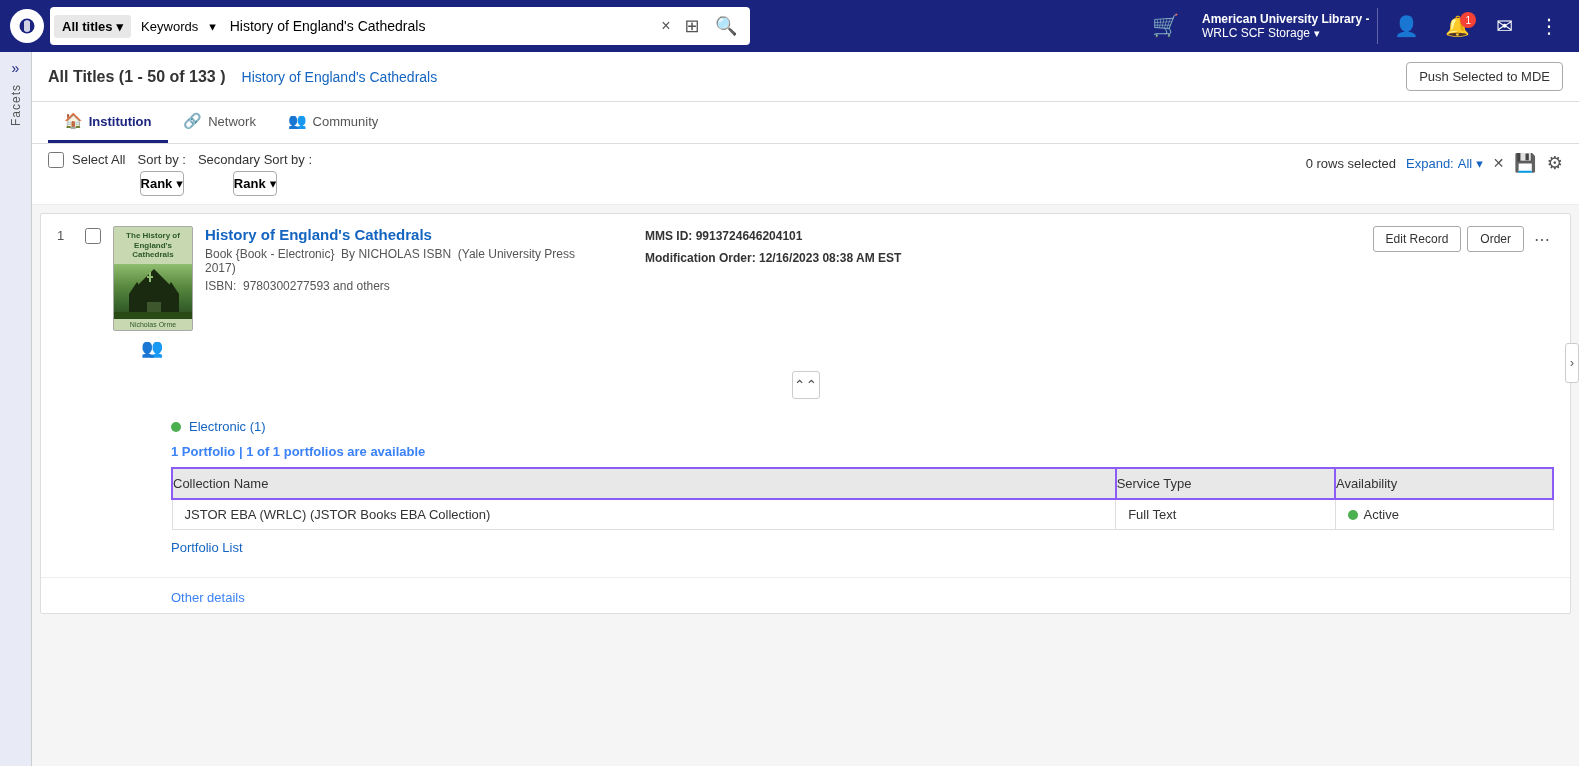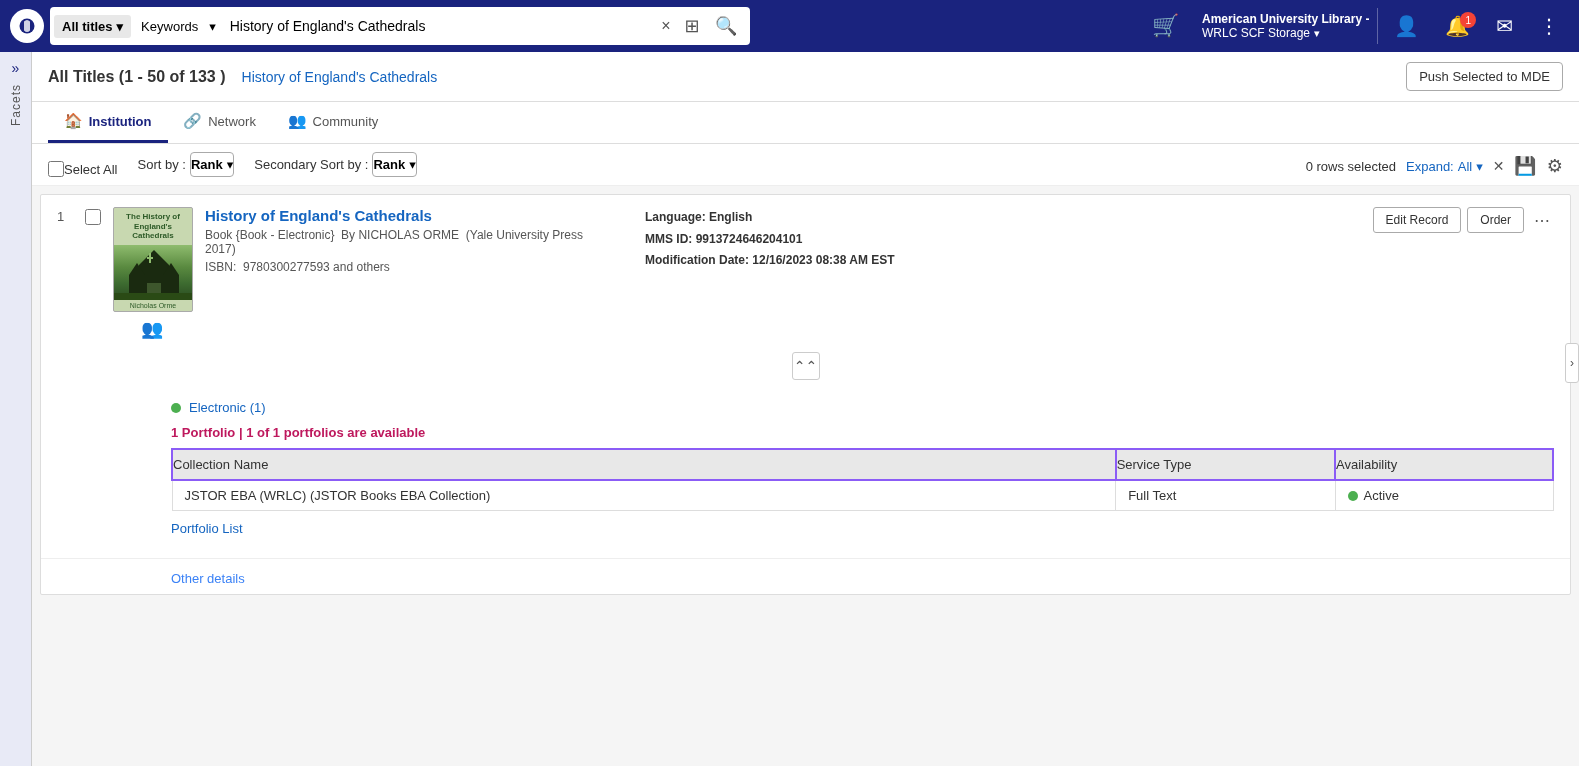--- a/index.html
+++ b/index.html
@@ -197,10 +197,11 @@
     
     .toolbar {
       display: flex;
-      align-items: flex-end;
+      align-items: flex-start;
       padding: 8px 16px;
       background: white;
       border-bottom: 1px solid #eee;
+      gap: 8px;
     }
     .toolbar-checkbox { width: 16px; height: 16px; cursor: pointer; }
     .toolbar-label { font-size: 13px; color: #333; cursor: pointer; }

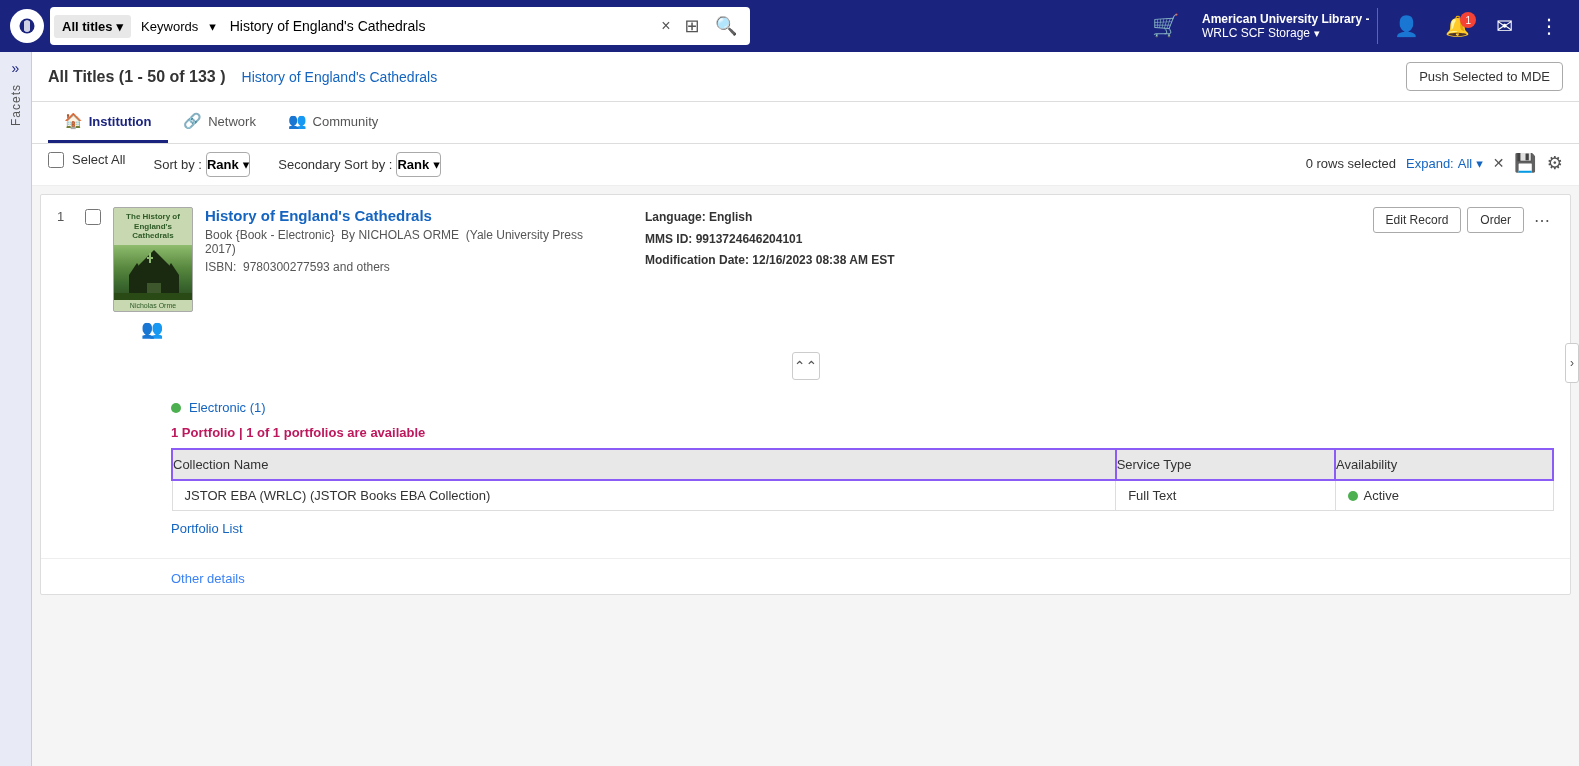--- a/index.html
+++ b/index.html
@@ -207,7 +207,7 @@
     .toolbar-label { font-size: 13px; color: #333; cursor: pointer; }
     .toolbar-sort {
       display: flex; align-items: center; gap: 4px;
-      font-size: 13px; color: #333; margin-left: 20px;
+      font-size: 13px; color: #333; margin-left: 4px; flex-direction: column;
     }
     .sort-btn {
       display: flex; align-items: center; gap: 4px;

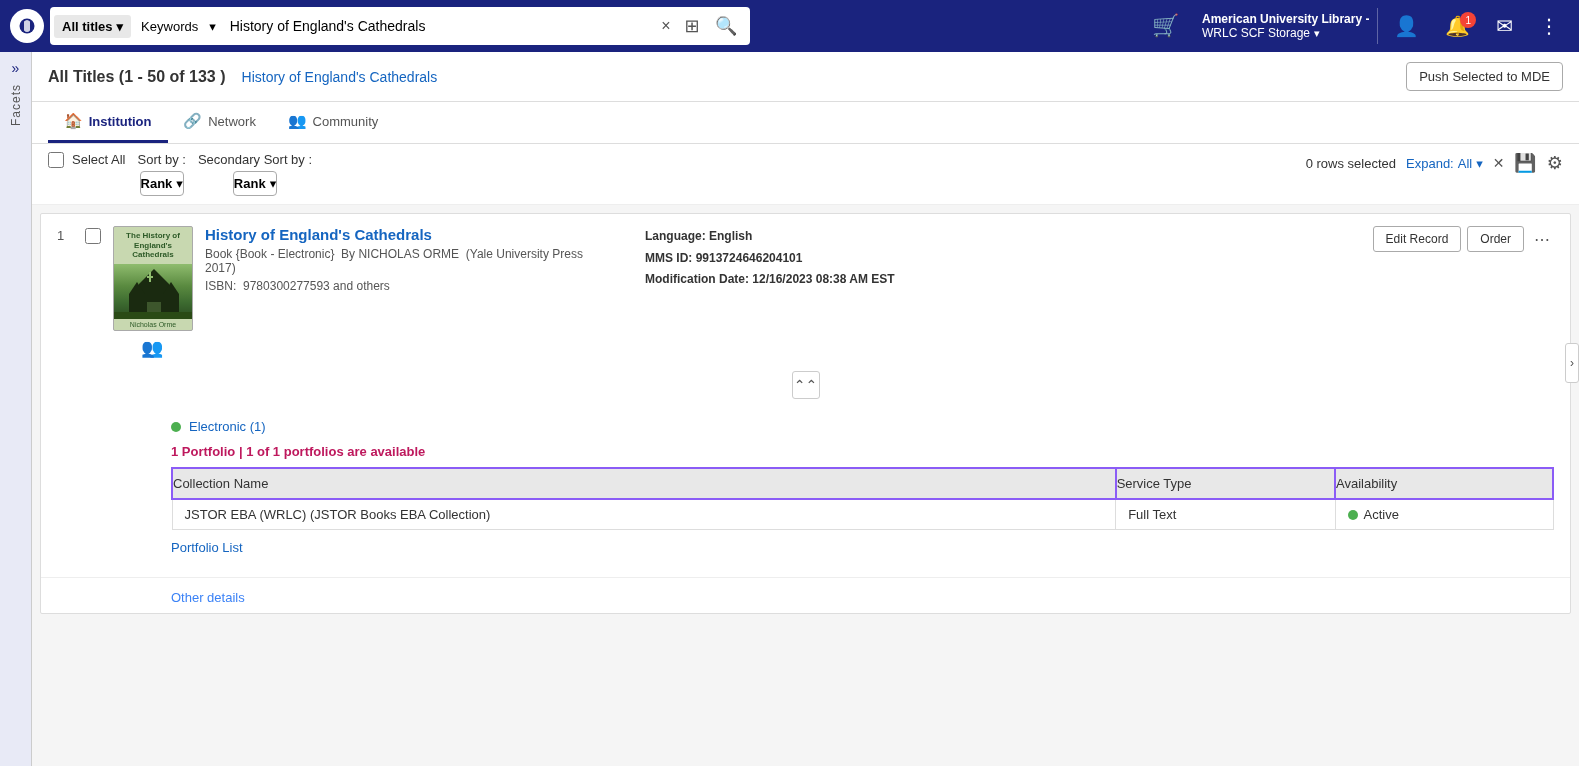--- a/index.html
+++ b/index.html
@@ -542,7 +542,6 @@
               </div>
               <div class="record-col-right">
                 <div class="record-meta">
-                  <div><span>Language:</span> <span>English</span></div>
                   <div><span>MMS ID:</span> <span>99137246462041​01</span></div>
                   <div><span>Modification Date:</span> <span>12/16/2023 08:38 AM EST</span></div>
                 </div>

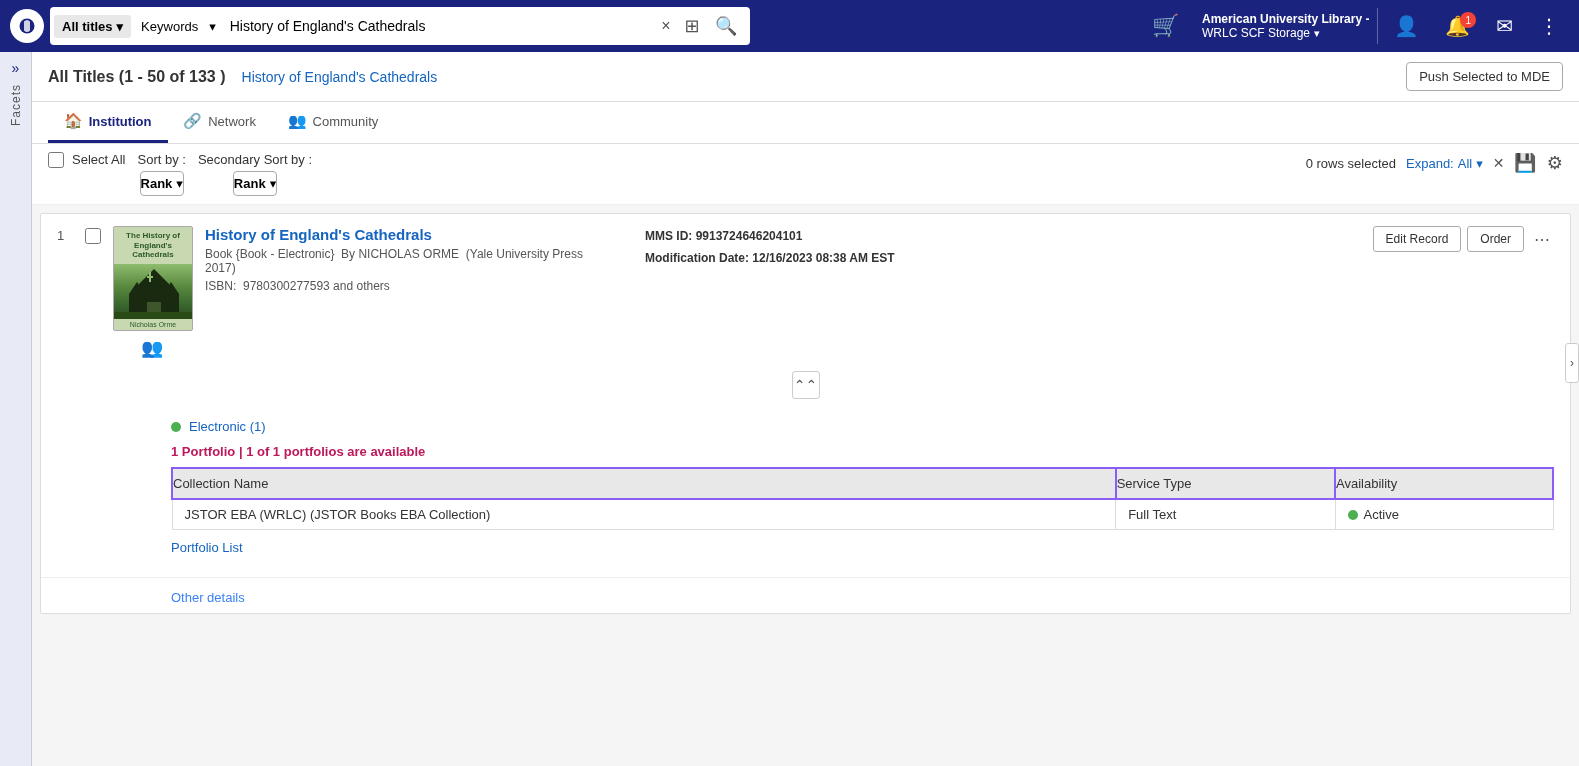--- a/index.html
+++ b/index.html
@@ -532,7 +532,7 @@
                 <div class="record-title">History of England's Cathedrals</div>
                 <div class="record-subtitle">
                   <span>Book {Book - Electronic}</span>
-                  &nbsp;<span>By NICHOLAS ORME</span>
+                  &nbsp;<span>By NICHOLAS ISBN</span>
                   &nbsp;<span>(Yale University Press 2017)</span>
                 </div>
                 <div class="record-isbn">

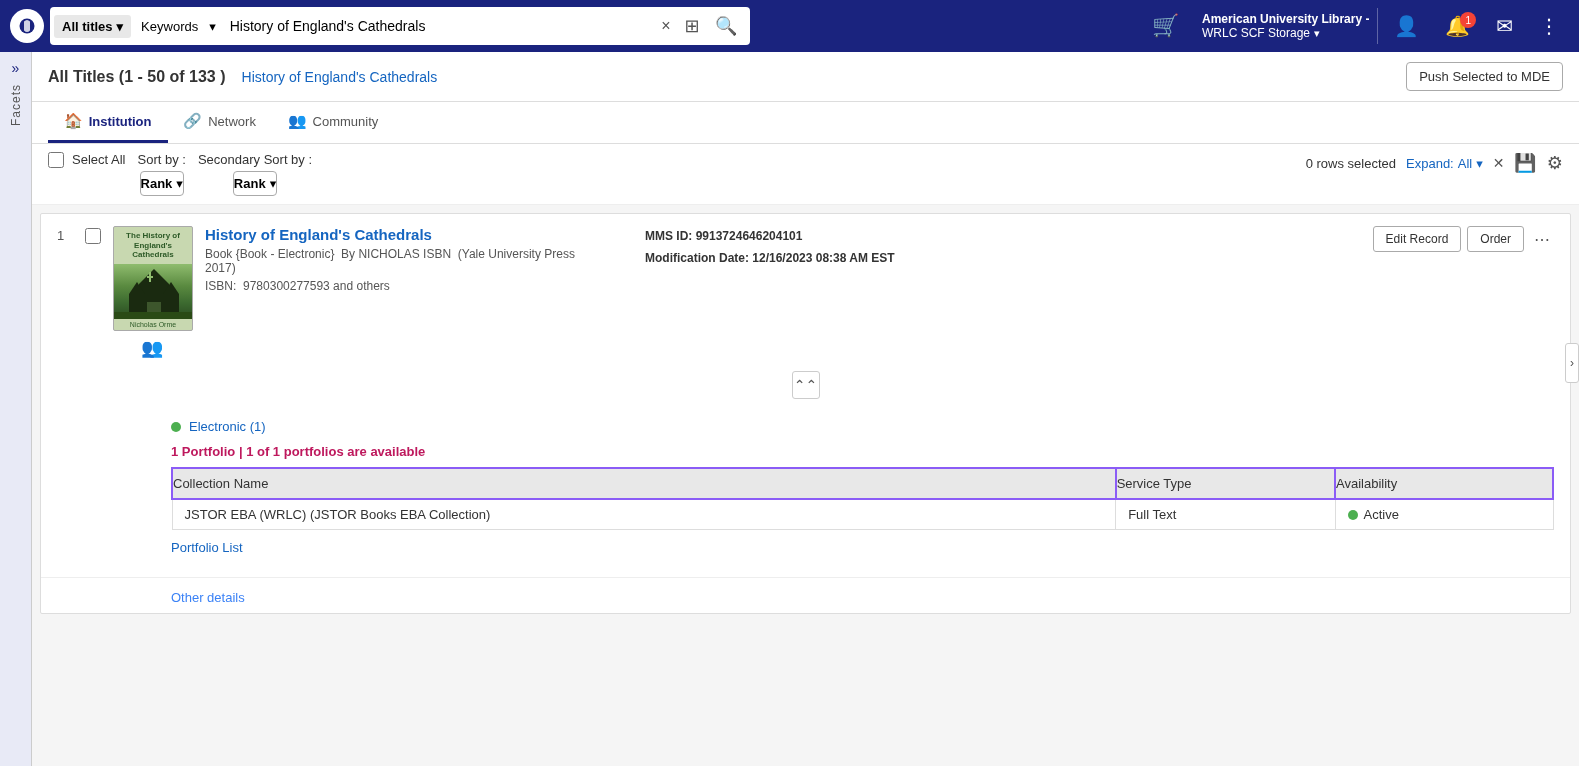--- a/index.html
+++ b/index.html
@@ -543,7 +543,7 @@
               <div class="record-col-right">
                 <div class="record-meta">
                   <div><span>MMS ID:</span> <span>99137246462041​01</span></div>
-                  <div><span>Modification Date:</span> <span>12/16/2023 08:38 AM EST</span></div>
+                  <div><span>Modification Order:</span> <span>12/16/2023 08:38 AM EST</span></div>
                 </div>
               </div>
             </div>

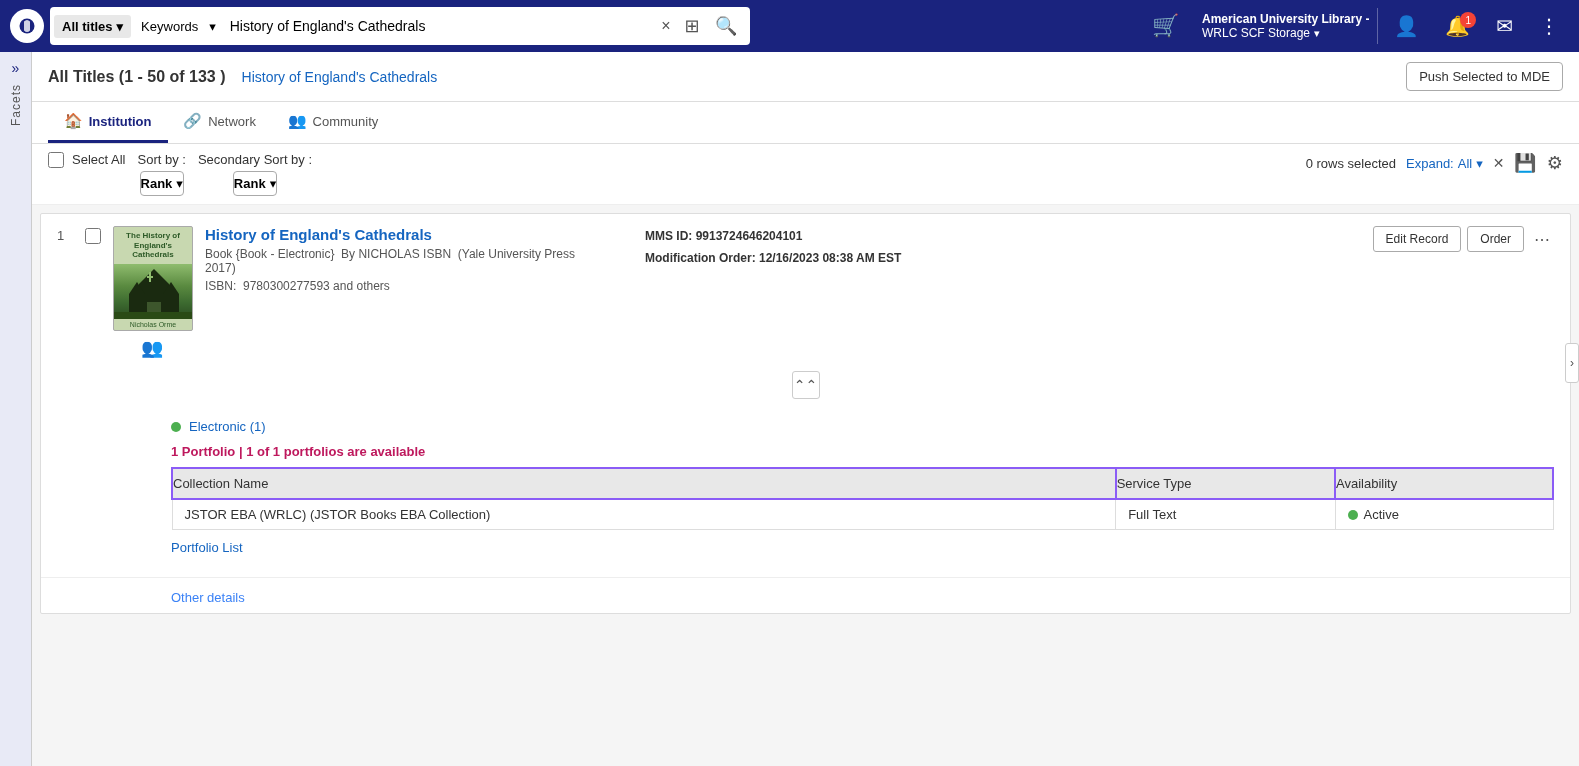--- a/index.html
+++ b/index.html
@@ -331,7 +331,7 @@
     .green-dot { width: 10px; height: 10px; background: #4caf50; border-radius: 50%; display: inline-block; }
 
     .portfolio-info {
-      font-size: 13px; font-weight: bold; color: #be185d; margin-bottom: 8px;
+      font-size: 13px; font-weight: bold; color: #3b82f6; margin-bottom: 8px;
     }
 
     .portfolio-table {

